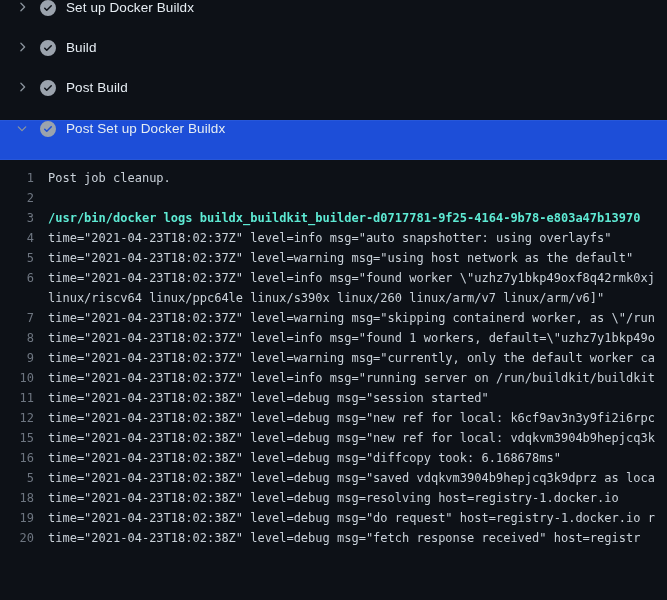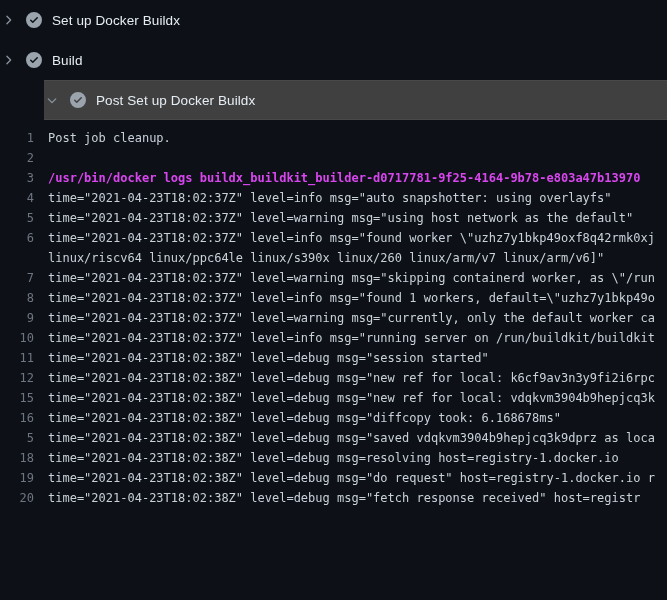--- a/index.html
+++ b/index.html
@@ -13,8 +13,9 @@
 
   
   .step {
-    display: flex; align-items: center;
+    display: flex; align-items: flex-start;
     height: 40px; flex: 0 0 40px;
+    padding-left: 14px;
     cursor: pointer;
   }
   .step.expanded {

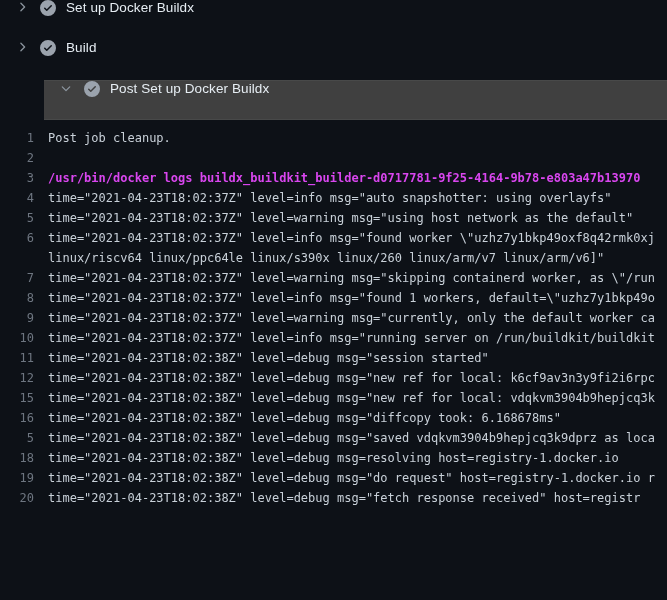--- a/index.html
+++ b/index.html
@@ -100,6 +100,19 @@
     <span class="step-label">Build</span>
   </div>
 
+  <div class="step">
+    <span class="chev">
+      <svg width="14" height="14" viewBox="0 0 16 16" fill="#8b949e">
+          <path d="M6.22 3.22a.75.75 0 011.06 0l4.25 4.25a.75.75 0 010 1.06l-4.25 4.25a.75.75 0 01-1.06-1.06L9.94 8 6.22 4.28a.75.75 0 010-1.06z"></path>
+        </svg>
+    </span>
+    <span class="check">
+      <svg width="16" height="16" viewBox="0 0 16 16" fill="#9ba3ad">
+          <path fill-rule="evenodd" clip-rule="evenodd" d="M8 16A8 8 0 108 0a8 8 0 000 16zm3.78-9.72a.75.75 0 00-1.06-1.06L6.75 9.19 5.28 7.72a.75.75 0 00-1.06 1.06l2 2a.75.75 0 001.06 0l4.5-4.5z"></path>
+        </svg>
+    </span>
+    <span class="step-label">Post Build</span>
+  </div>
 
   <div class="step expanded">
     <span class="chev">

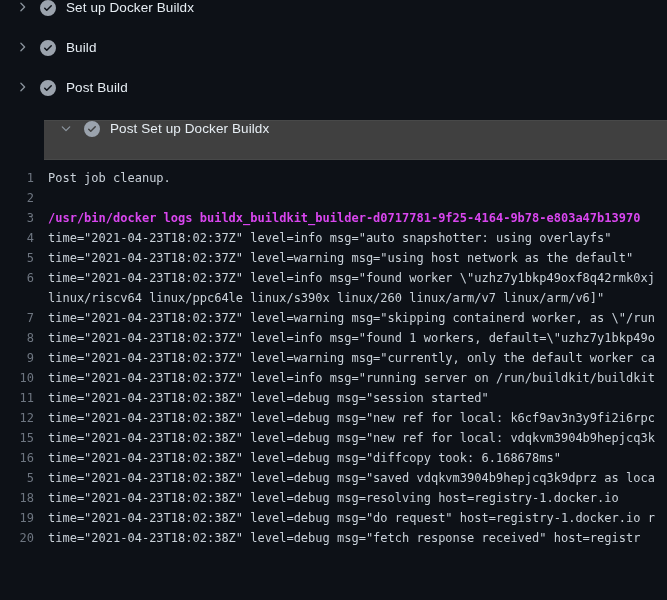--- a/index.html
+++ b/index.html
@@ -19,10 +19,9 @@
     cursor: pointer;
   }
   .step.expanded {
-    background: #404040;
+    background: #1d4ed8;
     border-top: 1px solid rgba(240,246,252,0.05);
     border-bottom: 1px solid rgba(240,246,252,0.05);
-    margin-left: 44px;
   }
   .chev { display: inline-flex; width: 16px; justify-content: center; color: #8b949e; }
   .chev svg { display: block; }

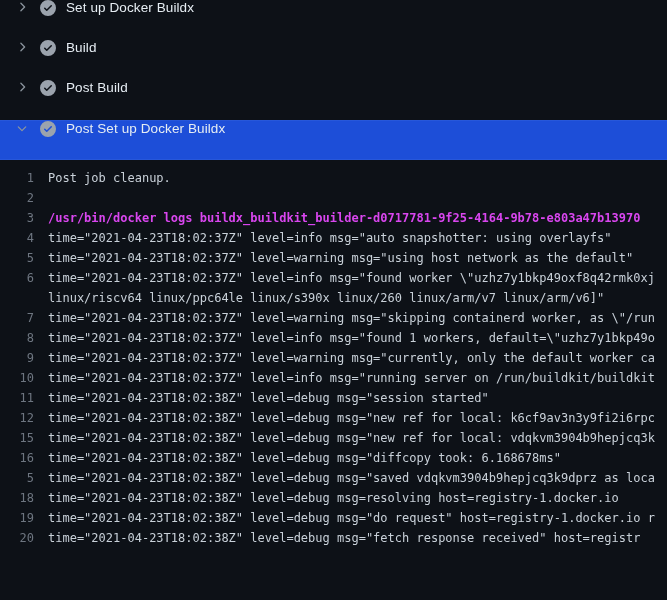--- a/index.html
+++ b/index.html
@@ -57,7 +57,7 @@
     user-select: none;
   }
   .lt { color: #c9d1d9; overflow: hidden; }
-  .log-row.cmd .lt { color: #d946ef; font-weight: 700; }
+  .log-row.cmd .lt { color: #5eead4; font-weight: 700; }
   .toggle {
     display: inline-block;
     font-size: 9px;

